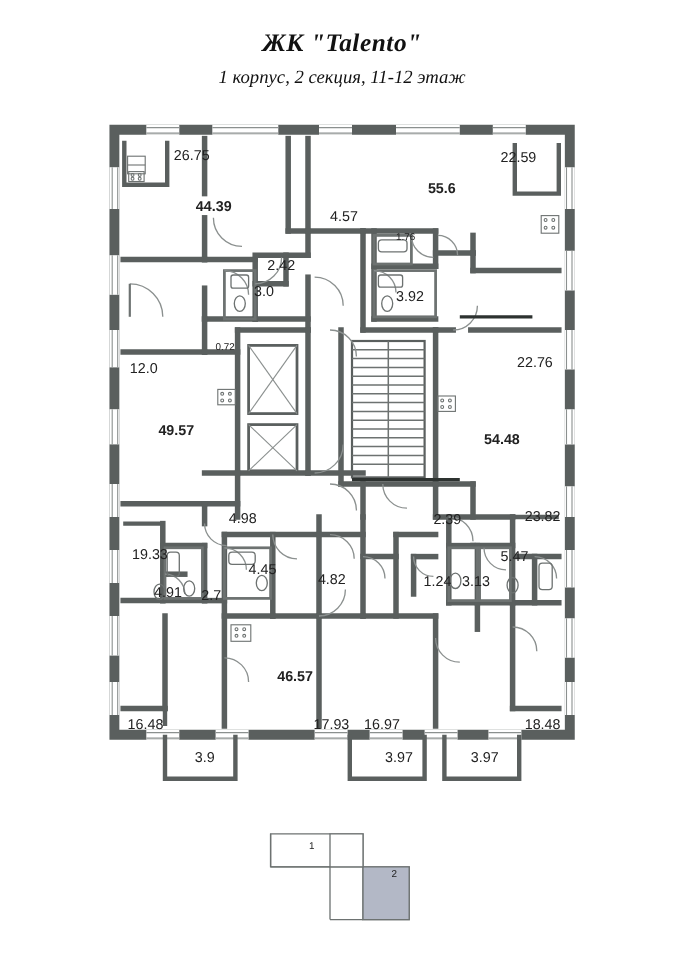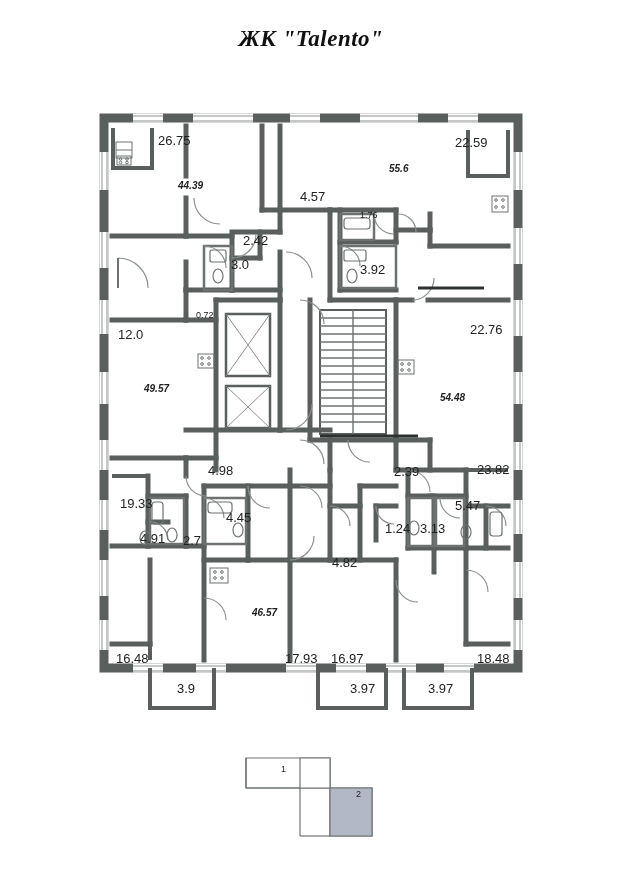--- a/index.html
+++ b/index.html
@@ -68,6 +68,7 @@
 <div id="root">
 
   <div class="title" id="title-main">ЖК "Talento"</div>
+  <div class="title" id="title-sub">1 корпус, 2 секция, 11-12 этаж</div>
 
   <svg id="plan" viewBox="0 0 622 880" xmlns="http://www.w3.org/2000/svg">
 

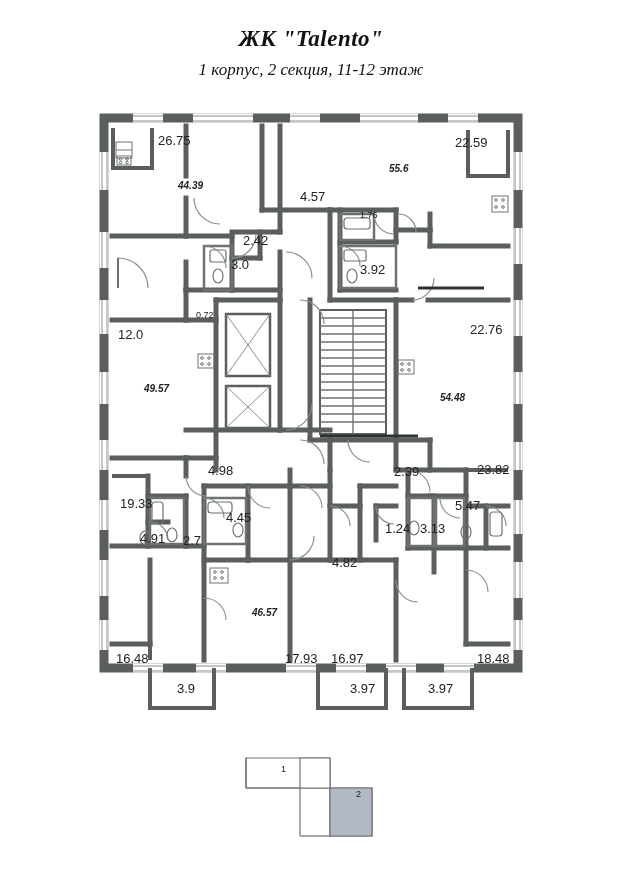--- a/index.html
+++ b/index.html
@@ -53,7 +53,7 @@
     color: #222;
     white-space: nowrap;
   }
-  .a-big { font-size: 10px; font-weight: bold; font-style: italic; }
+  .a-big { font-size: 13px; font-weight: bold; }
   .a-mid { font-size: 13px; }
   .a-small { font-size: 9px; }
   .key-label {

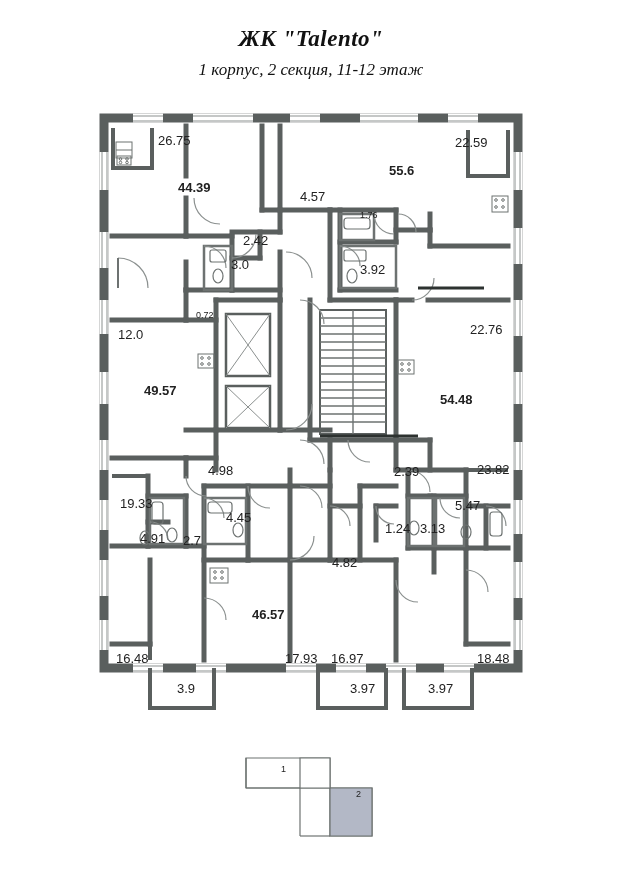--- a/index.html
+++ b/index.html
@@ -445,7 +445,7 @@
       <div class="area-label a-mid" style="left: 455px; top: 498px;">5.47</div>
       <div class="area-label a-mid" style="left: 140px; top: 509px; margin-top: 22px;">4.91</div>
       <div class="area-label a-mid" style="left: 226px; top: 510px;">4.45</div>
-      <div class="area-label a-mid" style="left: 289px; top: 555px; padding-left: 43px;">4.82</div>
+      <div class="area-label a-mid" style="left: 289px; top: 519px;">4.82</div>
       <div class="area-label a-mid" style="left: 385px; top: 521px;">1.24</div>
       <div class="area-label a-mid" style="left: 420px; top: 521px;">3.13</div>
       <div class="area-label a-mid" style="left: 183px; top: 533px;">2.7</div>

